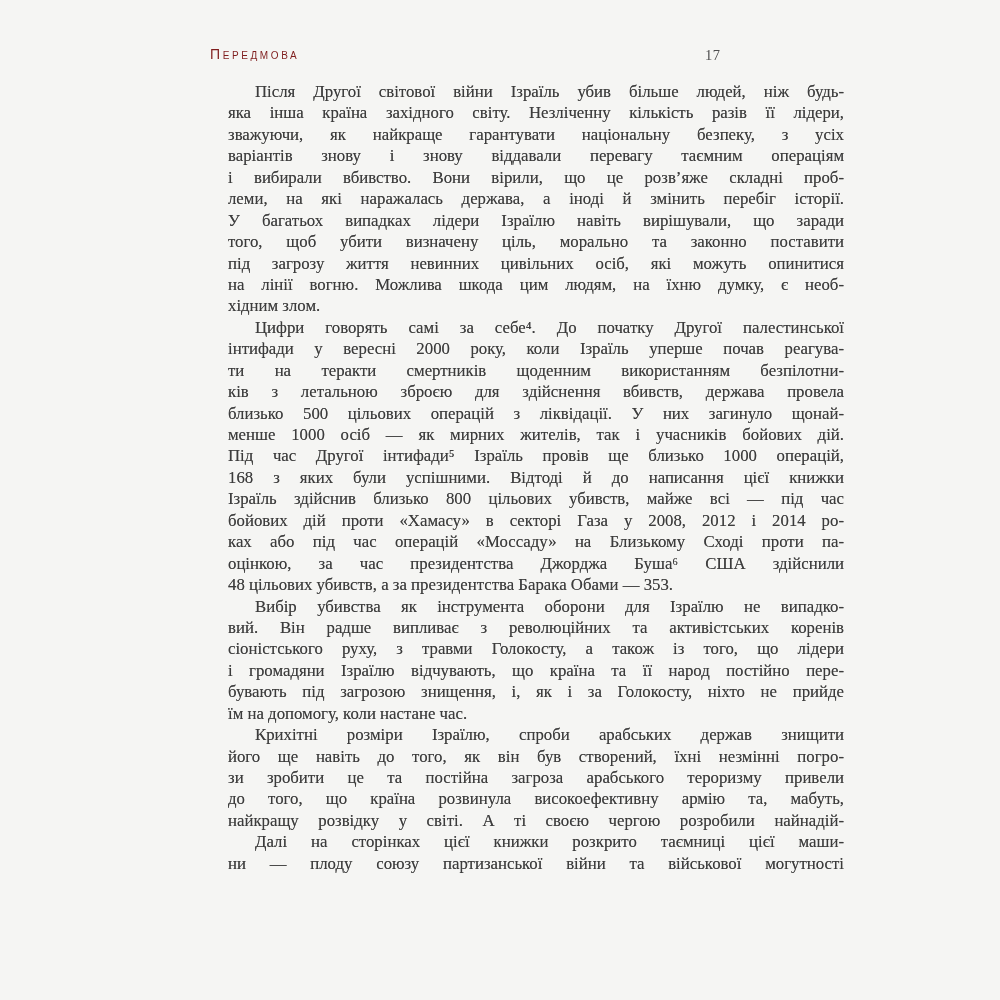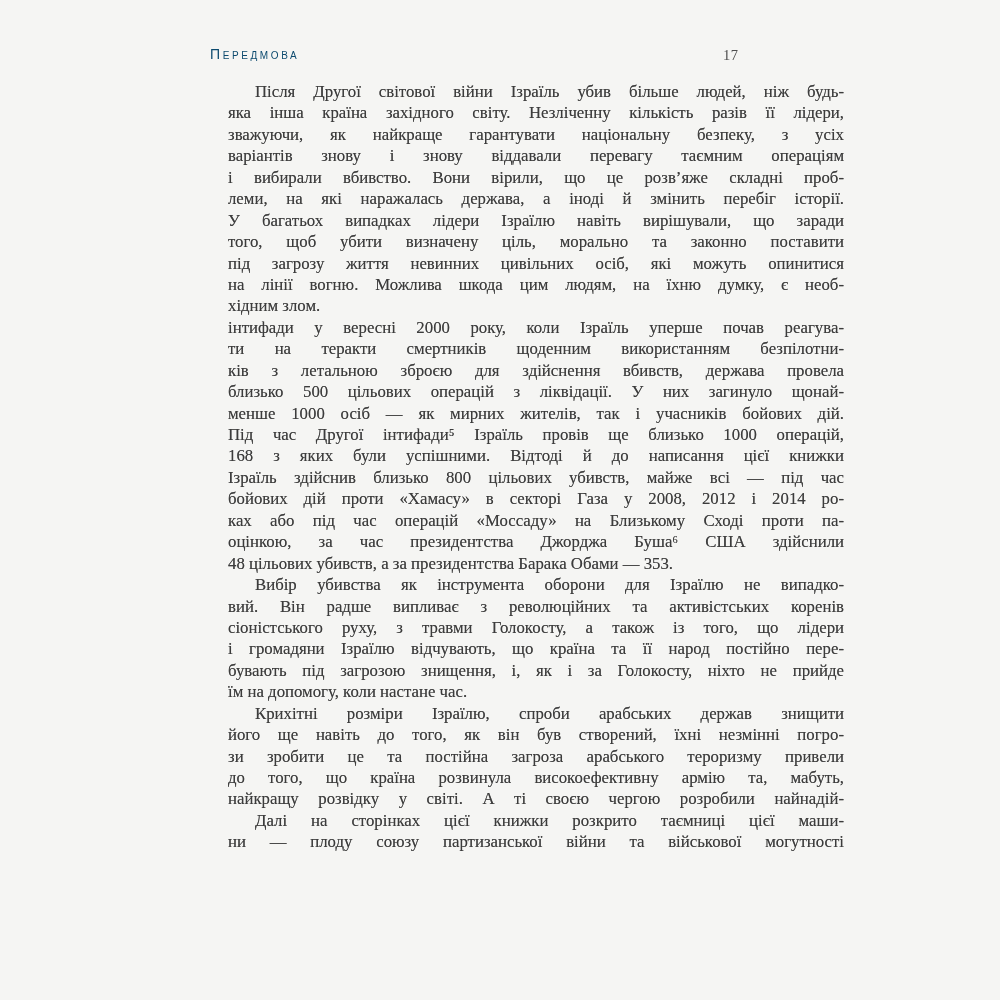--- a/index.html
+++ b/index.html
@@ -22,7 +22,7 @@
     font-variant: small-caps;
     font-size: 14px;
     letter-spacing: 2.6px;
-    color: #0c4a6e;
+    color: #7f1d1d;
   }
   .folio {
     position: absolute;

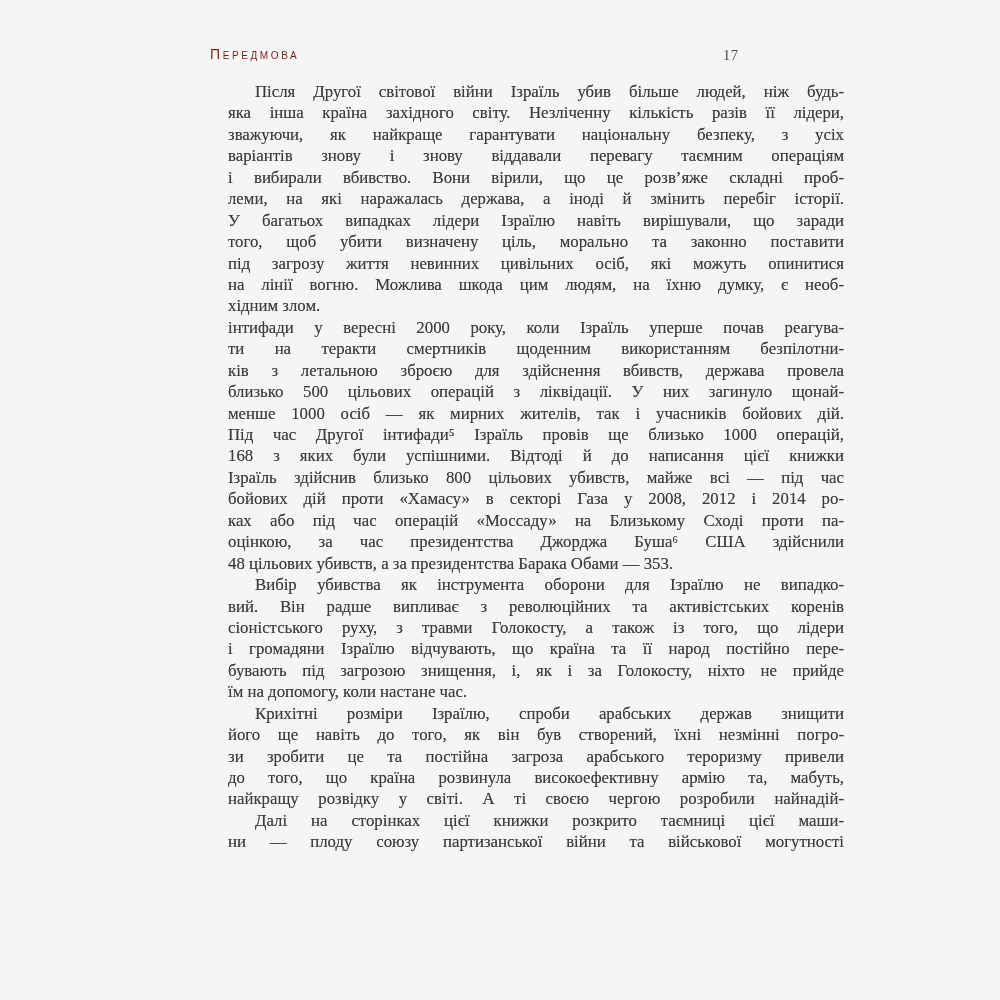--- a/index.html
+++ b/index.html
@@ -26,7 +26,7 @@
   }
   .folio {
     position: absolute;
-    left: 723px;
+    left: 705px;
     top: 47px;
     font-family: "Liberation Serif", serif;
     font-size: 14.5px;

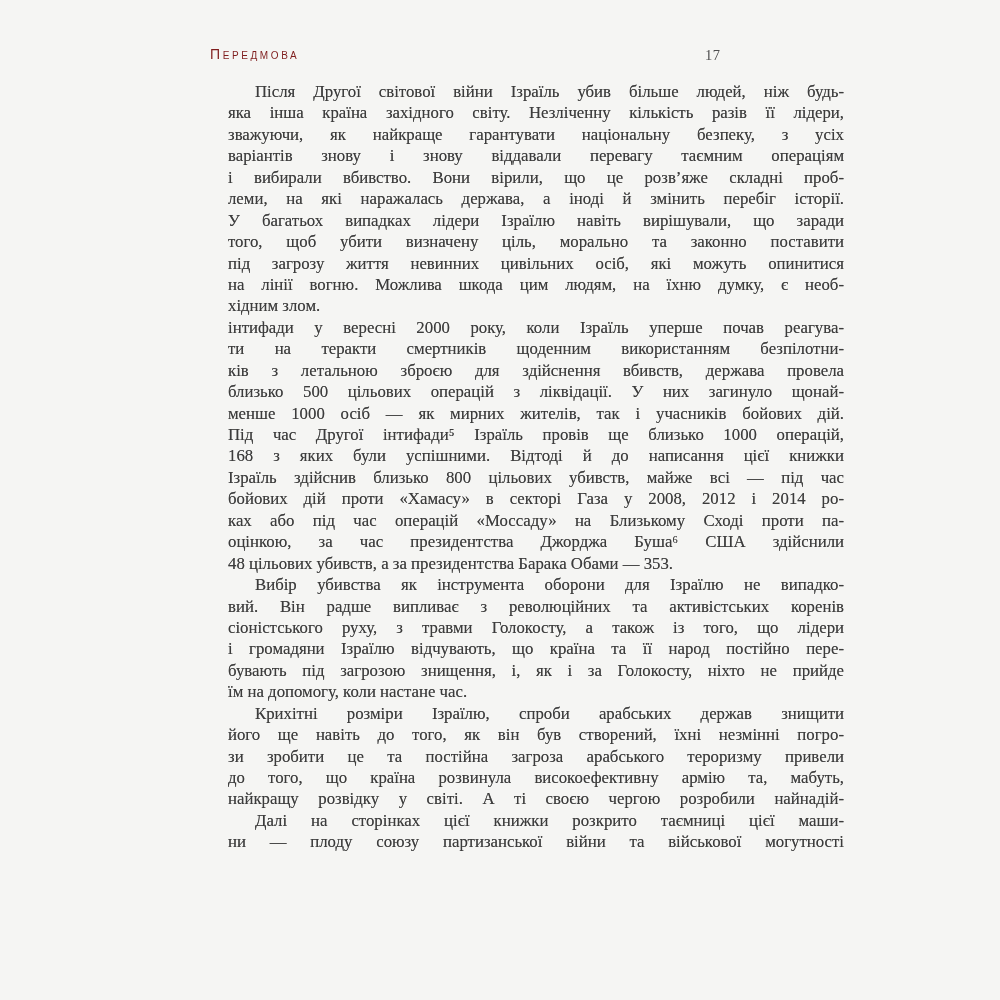--- a/index.html
+++ b/index.html
@@ -83,6 +83,7 @@
         <div class="line last">хідним злом.</div>
       </div>
       <div class="paragraph">
+        <div class="line first">Цифри говорять самі за себе⁴. До початку Другої палестинської</div>
         <div class="line">інтифади у вересні 2000 року, коли Ізраїль уперше почав реагува-</div>
         <div class="line">ти на теракти смертників щоденним використанням безпілотни-</div>
         <div class="line">ків з летальною зброєю для здійснення вбивств, держава провела</div>

